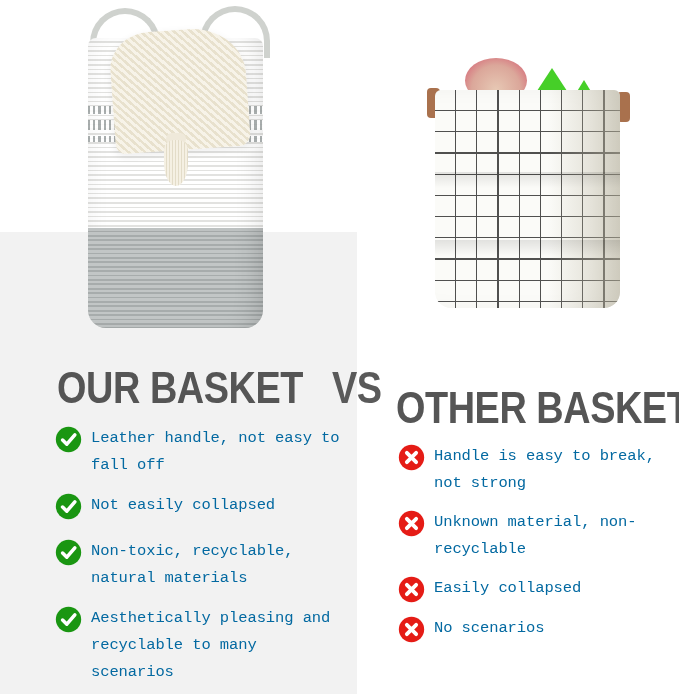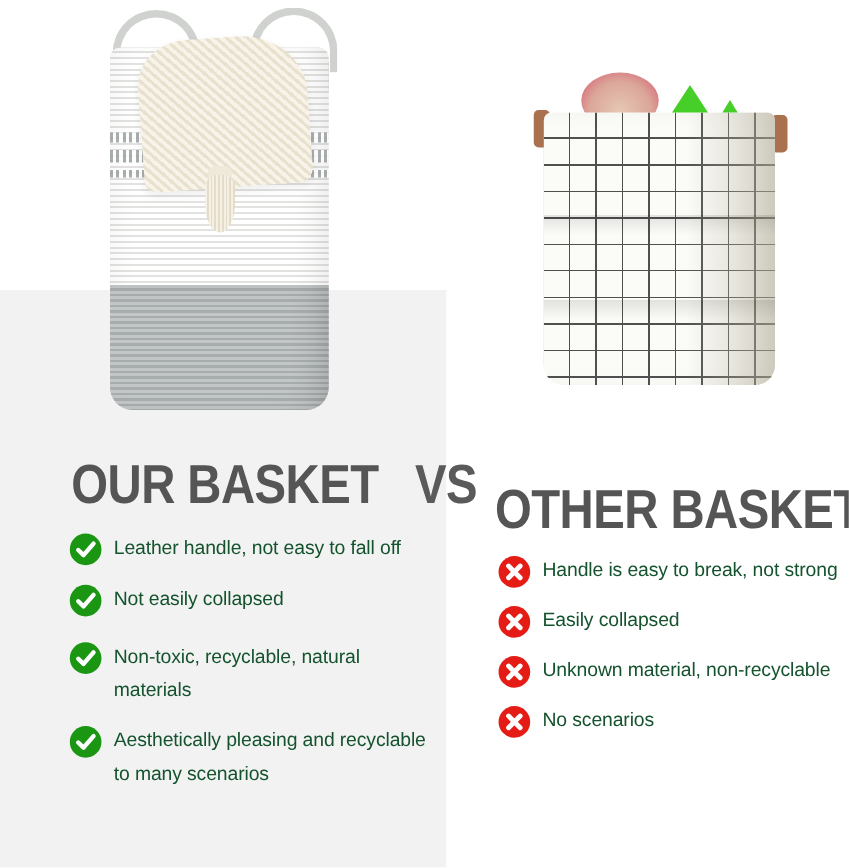--- a/index.html
+++ b/index.html
@@ -110,8 +110,8 @@
   .feature-text {
     font-size: 15.5px;
     line-height: 27px;
-    color: #14532d;
-    font-family: Liberation Sans, sans-serif;
+    color: #0369a1;
+    font-family: Liberation Mono, monospace;
     letter-spacing: -0.1px;
   }
 

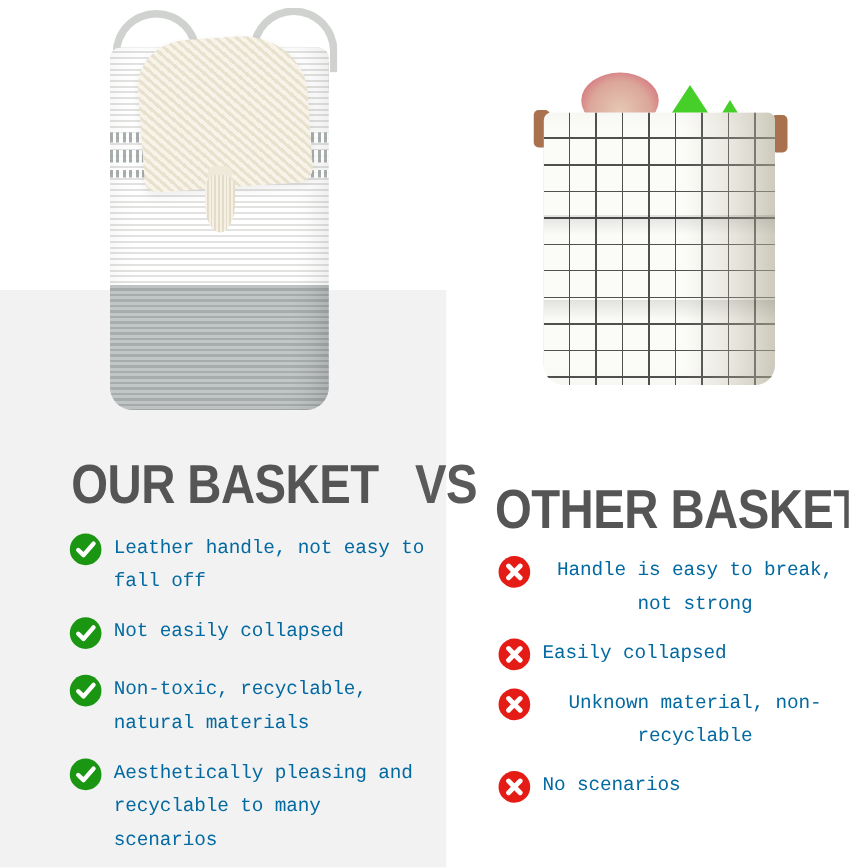--- a/index.html
+++ b/index.html
@@ -90,7 +90,6 @@
     left: 398px;
     top: 443px;
     width: 280px;
-    text-align: center;
   }
   .feature-item {
     display: flex;

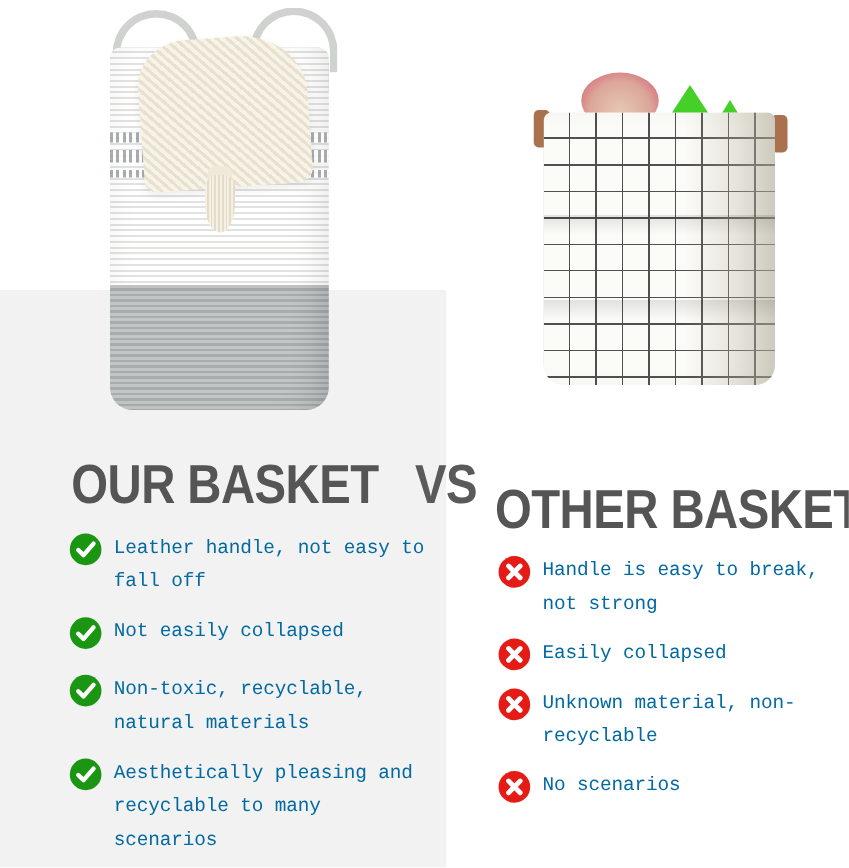--- a/index.html
+++ b/index.html
@@ -371,23 +371,23 @@
     </span>
     <span class="feature-text">Handle is easy to break, not strong</span>
   </li>
-  <li class="feature-item">
+  <li class="feature-item" style="margin-top:10px;">
     <span class="feature-icon">
       <svg viewBox="0 0 32 32" width="27" height="27">
         <circle cx="16" cy="16" r="15" fill="#e51c16"></circle>
         <path d="M10.5 10.5 L21.5 21.5 M21.5 10.5 L10.5 21.5" fill="none" stroke="#ffffff" stroke-width="4.6" stroke-linecap="round"></path>
       </svg>
     </span>
-    <span class="feature-text">Easily collapsed</span>
-  </li>
-  <li class="feature-item" style="margin-top:10px;">
+    <span class="feature-text">Unknown material, non-recyclable</span>
+  </li>
+  <li class="feature-item">
     <span class="feature-icon">
       <svg viewBox="0 0 32 32" width="27" height="27">
         <circle cx="16" cy="16" r="15" fill="#e51c16"></circle>
         <path d="M10.5 10.5 L21.5 21.5 M21.5 10.5 L10.5 21.5" fill="none" stroke="#ffffff" stroke-width="4.6" stroke-linecap="round"></path>
       </svg>
     </span>
-    <span class="feature-text">Unknown material, non-recyclable</span>
+    <span class="feature-text">Easily collapsed</span>
   </li>
   <li class="feature-item">
     <span class="feature-icon">

